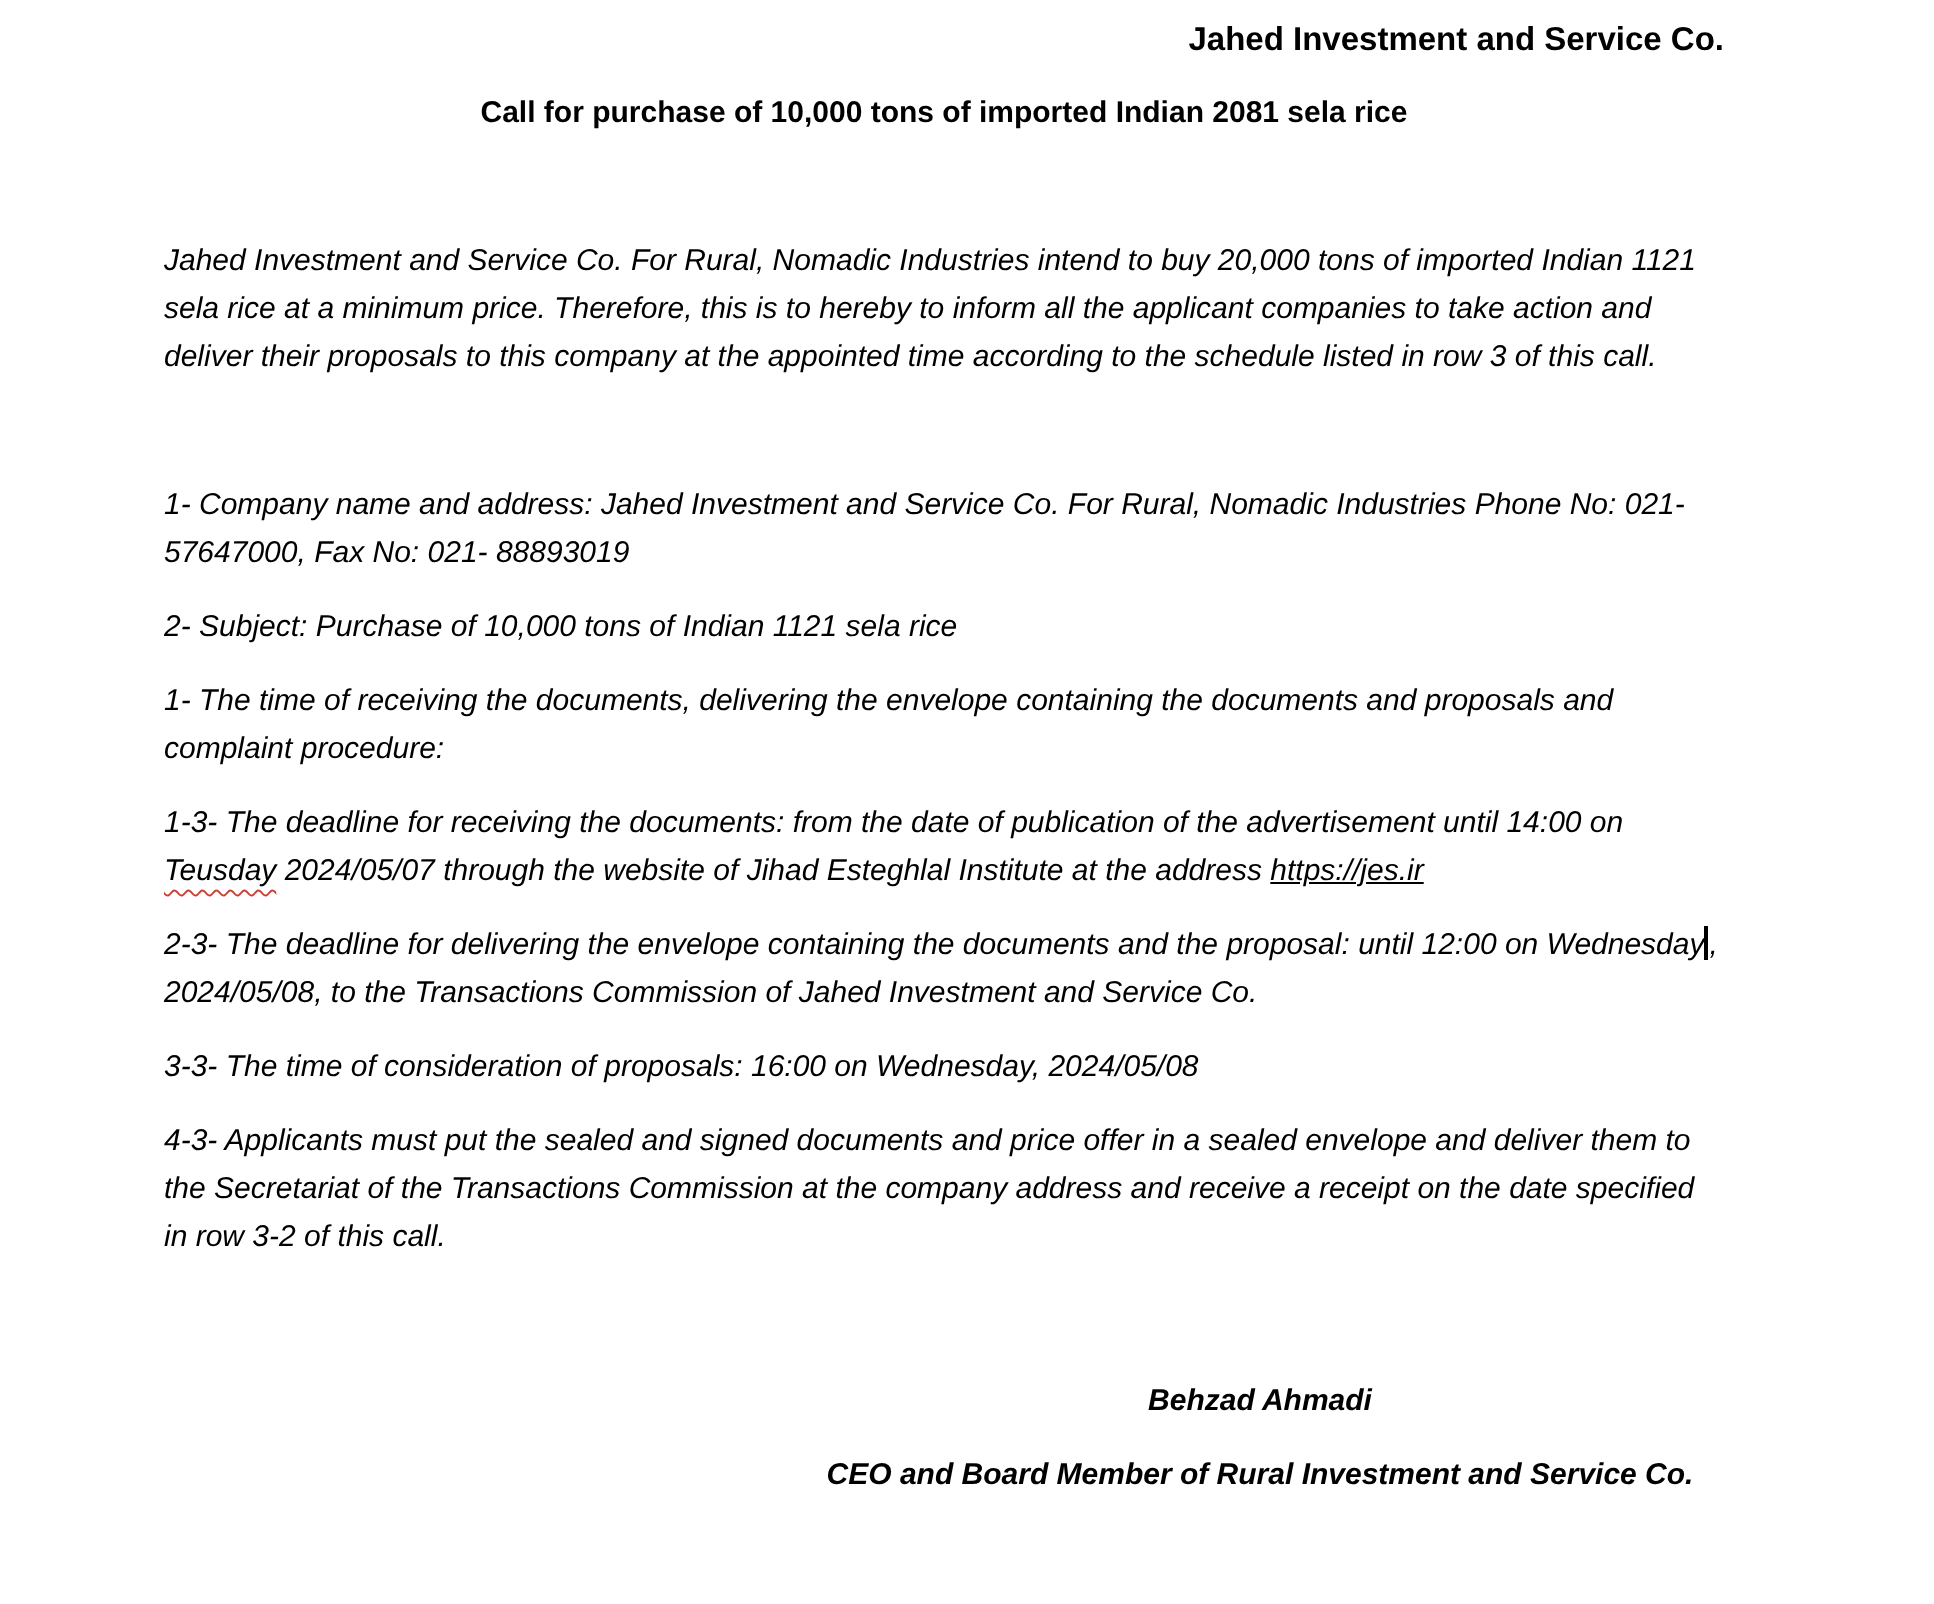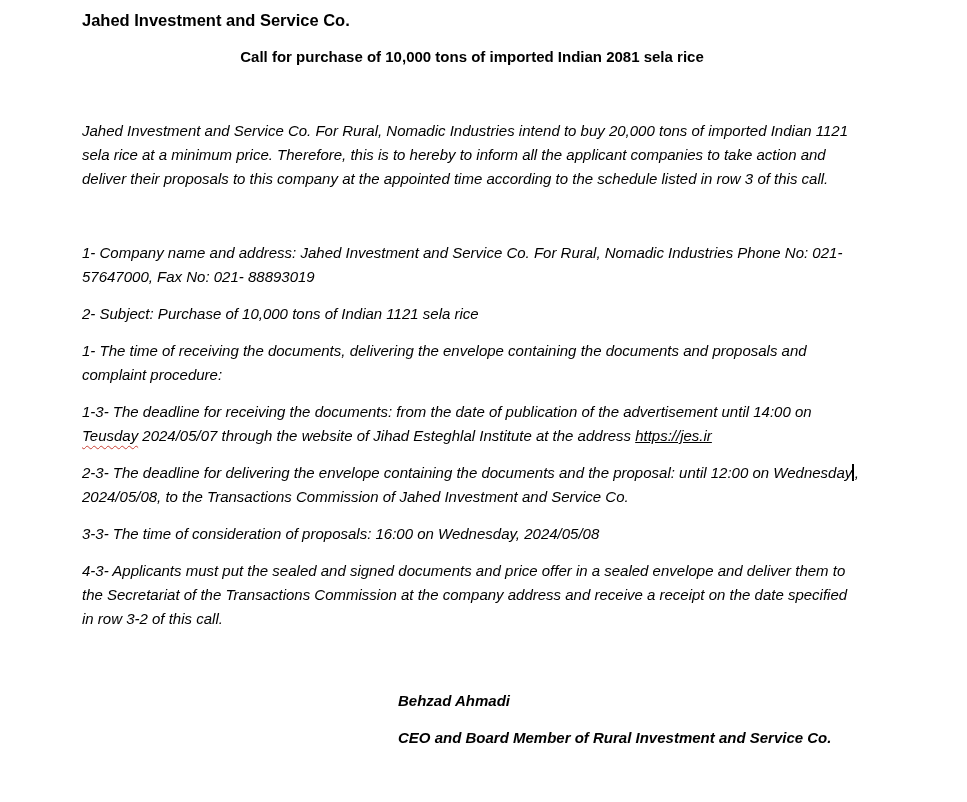--- a/index.html
+++ b/index.html
@@ -32,7 +32,7 @@
   .title {
     font-size: 16.5px;
     font-weight: bold;
-    text-align: left;
+    text-align: right;
     line-height: 24px;
     margin: 0 0 13px 0;
   }

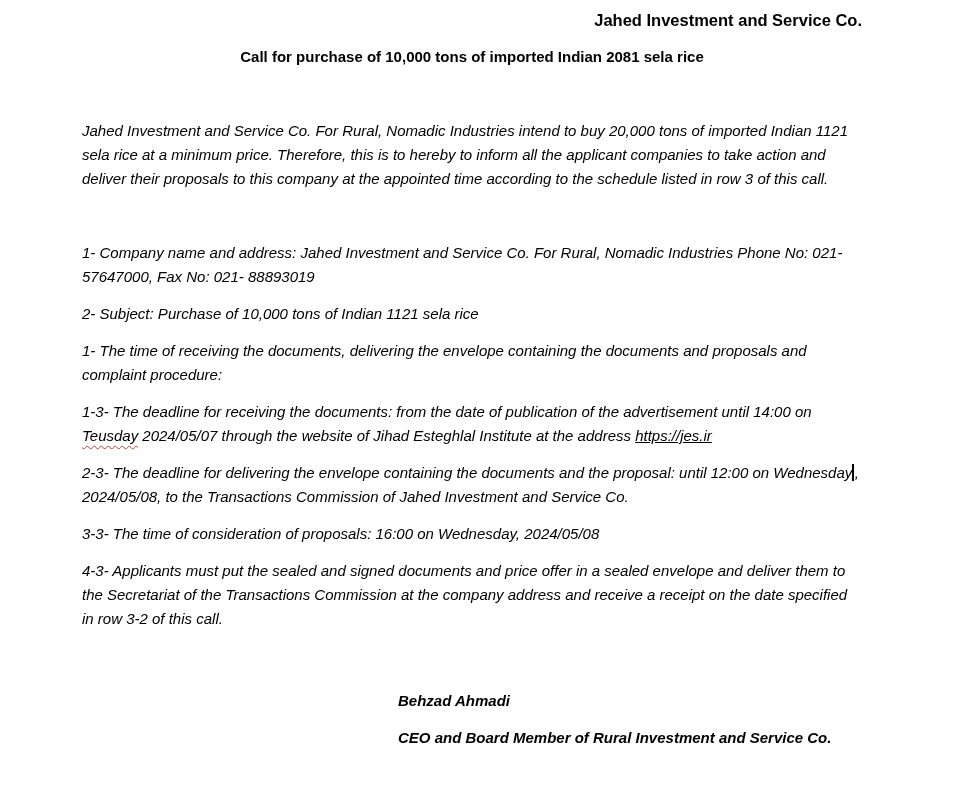--- a/index.html
+++ b/index.html
@@ -69,7 +69,7 @@
   .signature {
     margin-top: 8px;
     padding-left: 316px; 
-    text-align: left;
+    text-align: center;
     font-weight: bold;
   }
 </style>

